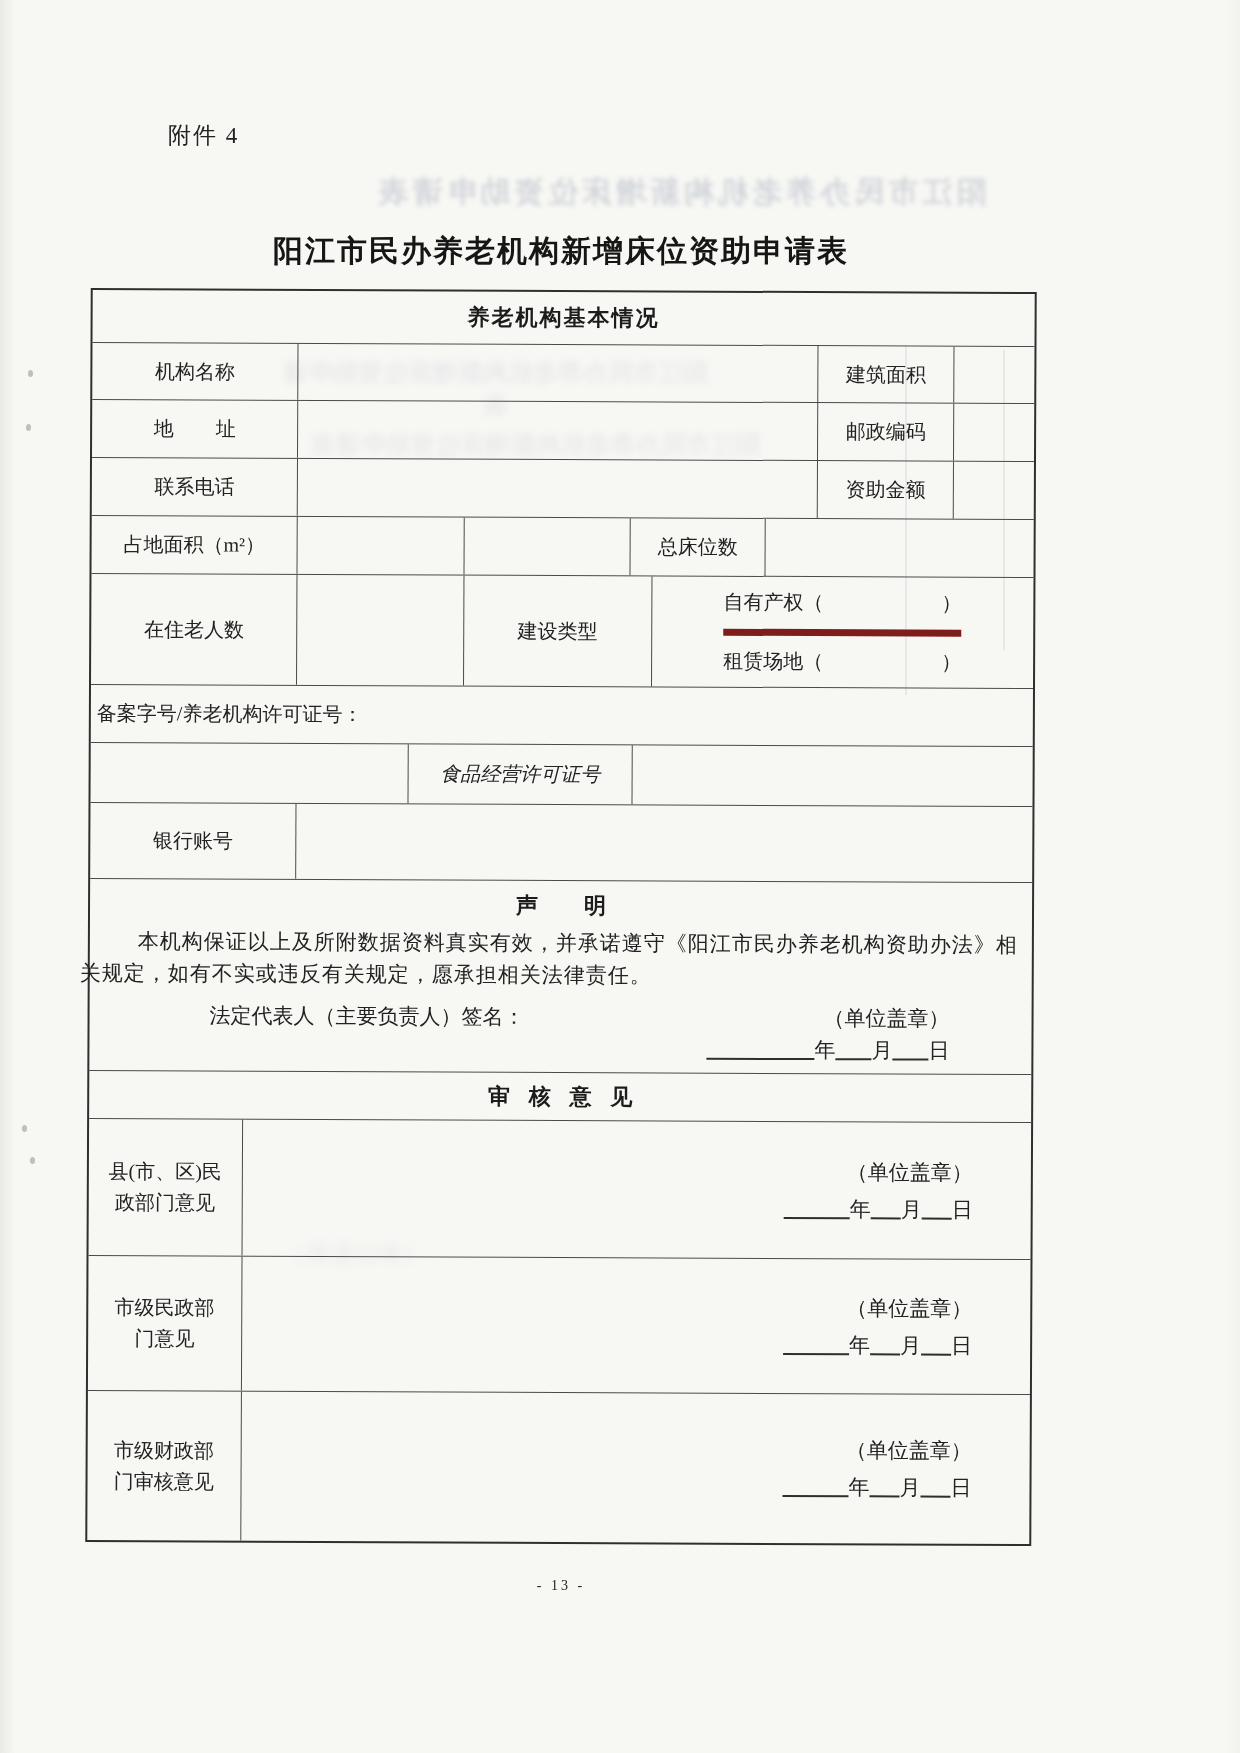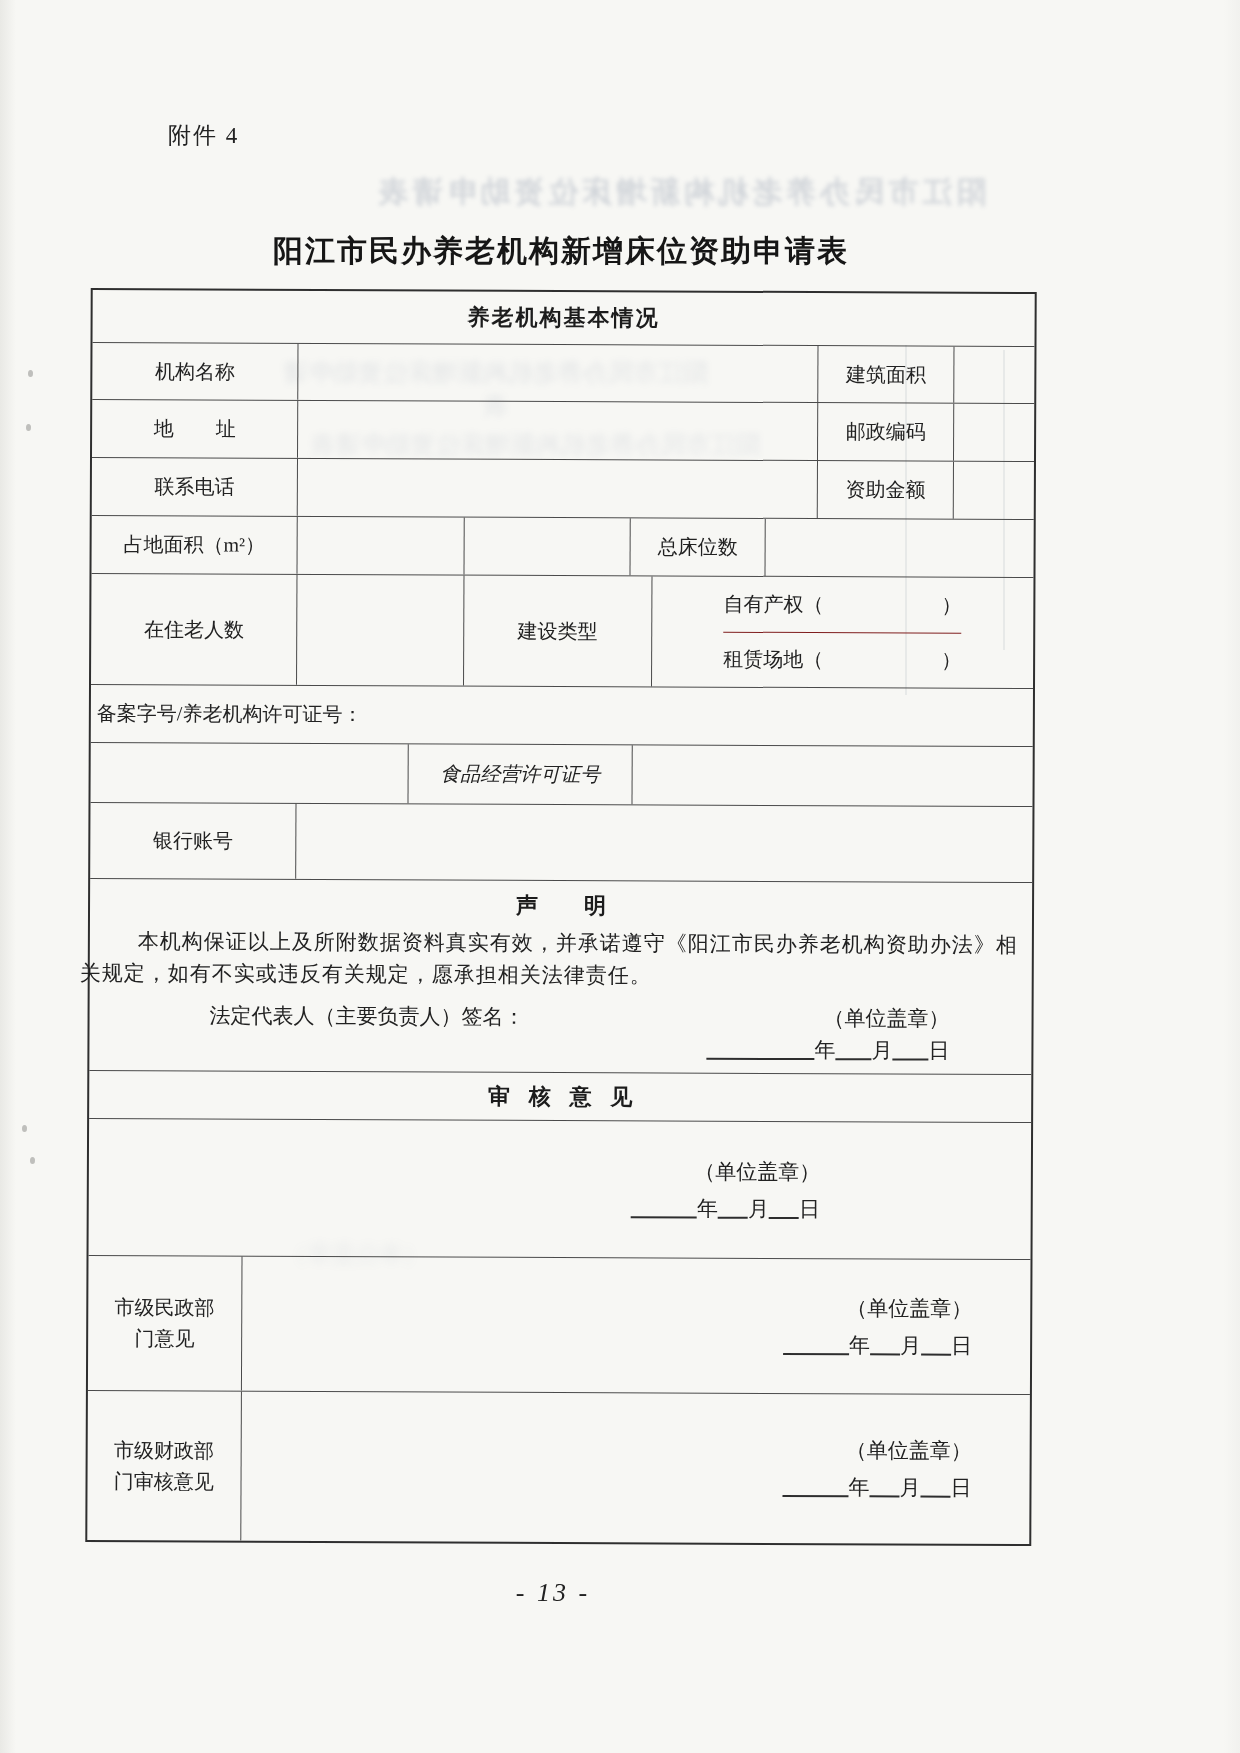--- a/index.html
+++ b/index.html
@@ -71,7 +71,7 @@
 
   .split-col { display:flex; flex-direction:column; }
   .split-half { flex:1; display:flex; align-items:center; justify-content:center; }
-  .split-half.top { border-bottom:1px solid #7f1d1d; }
+  .split-half.top { border-bottom:7px solid #7f1d1d; }
   .paren-gap { display:inline-block; width:118px; }
 
   .left-cell { justify-content:flex-start; text-align:left; padding-left:6px; }

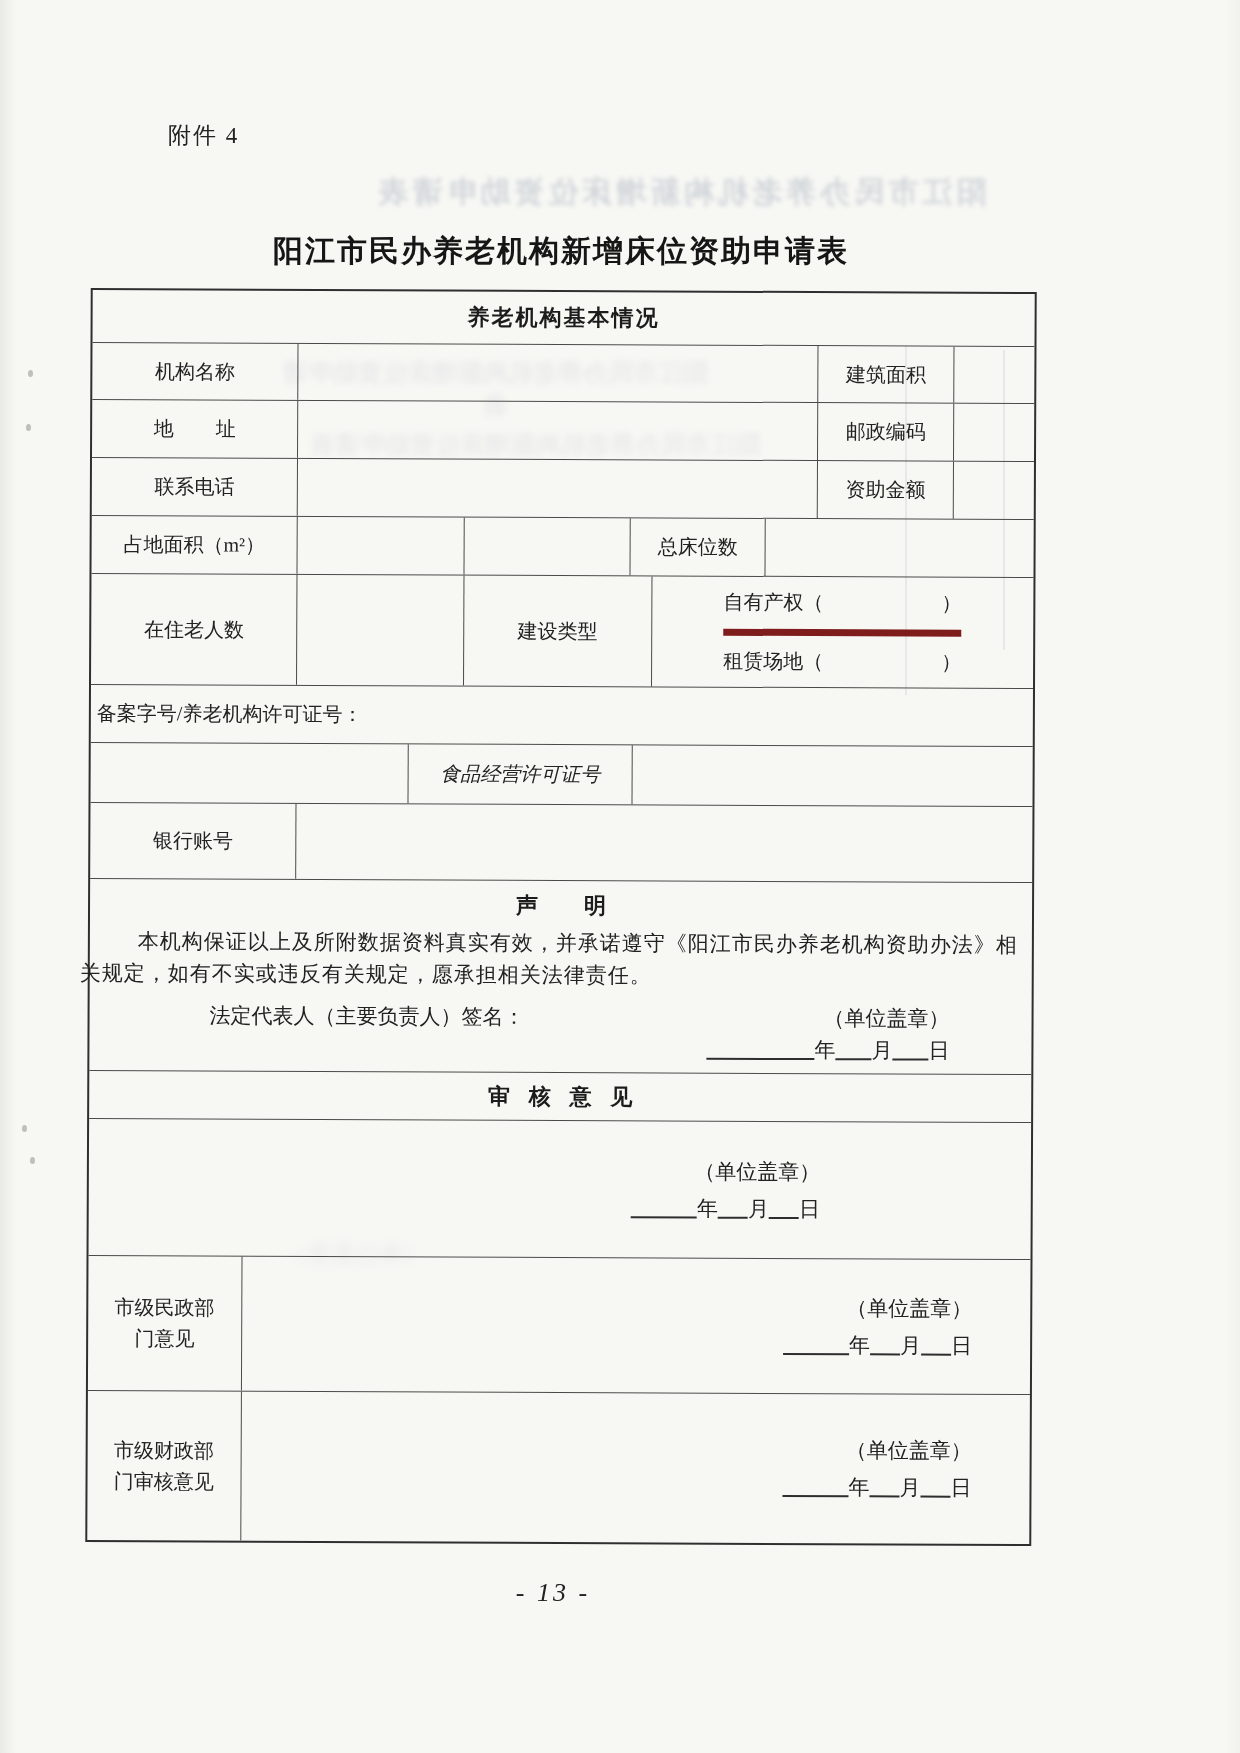--- a/index.html
+++ b/index.html
@@ -209,6 +209,10 @@
   </div>
 
   <div class="row h137">
+    <div class="c wRL review-label">
+      <span>县(市、区)民</span>
+      <span>政部门意见</span>
+    </div>
     <div class="c wRR review-right">
       <span>（单位盖章）</span>
       <span><span class="bl bl-rlong"></span><span>年</span><span class="bl bl-rshort"></span><span>月</span><span class="bl bl-rshort"></span><span>日</span></span>

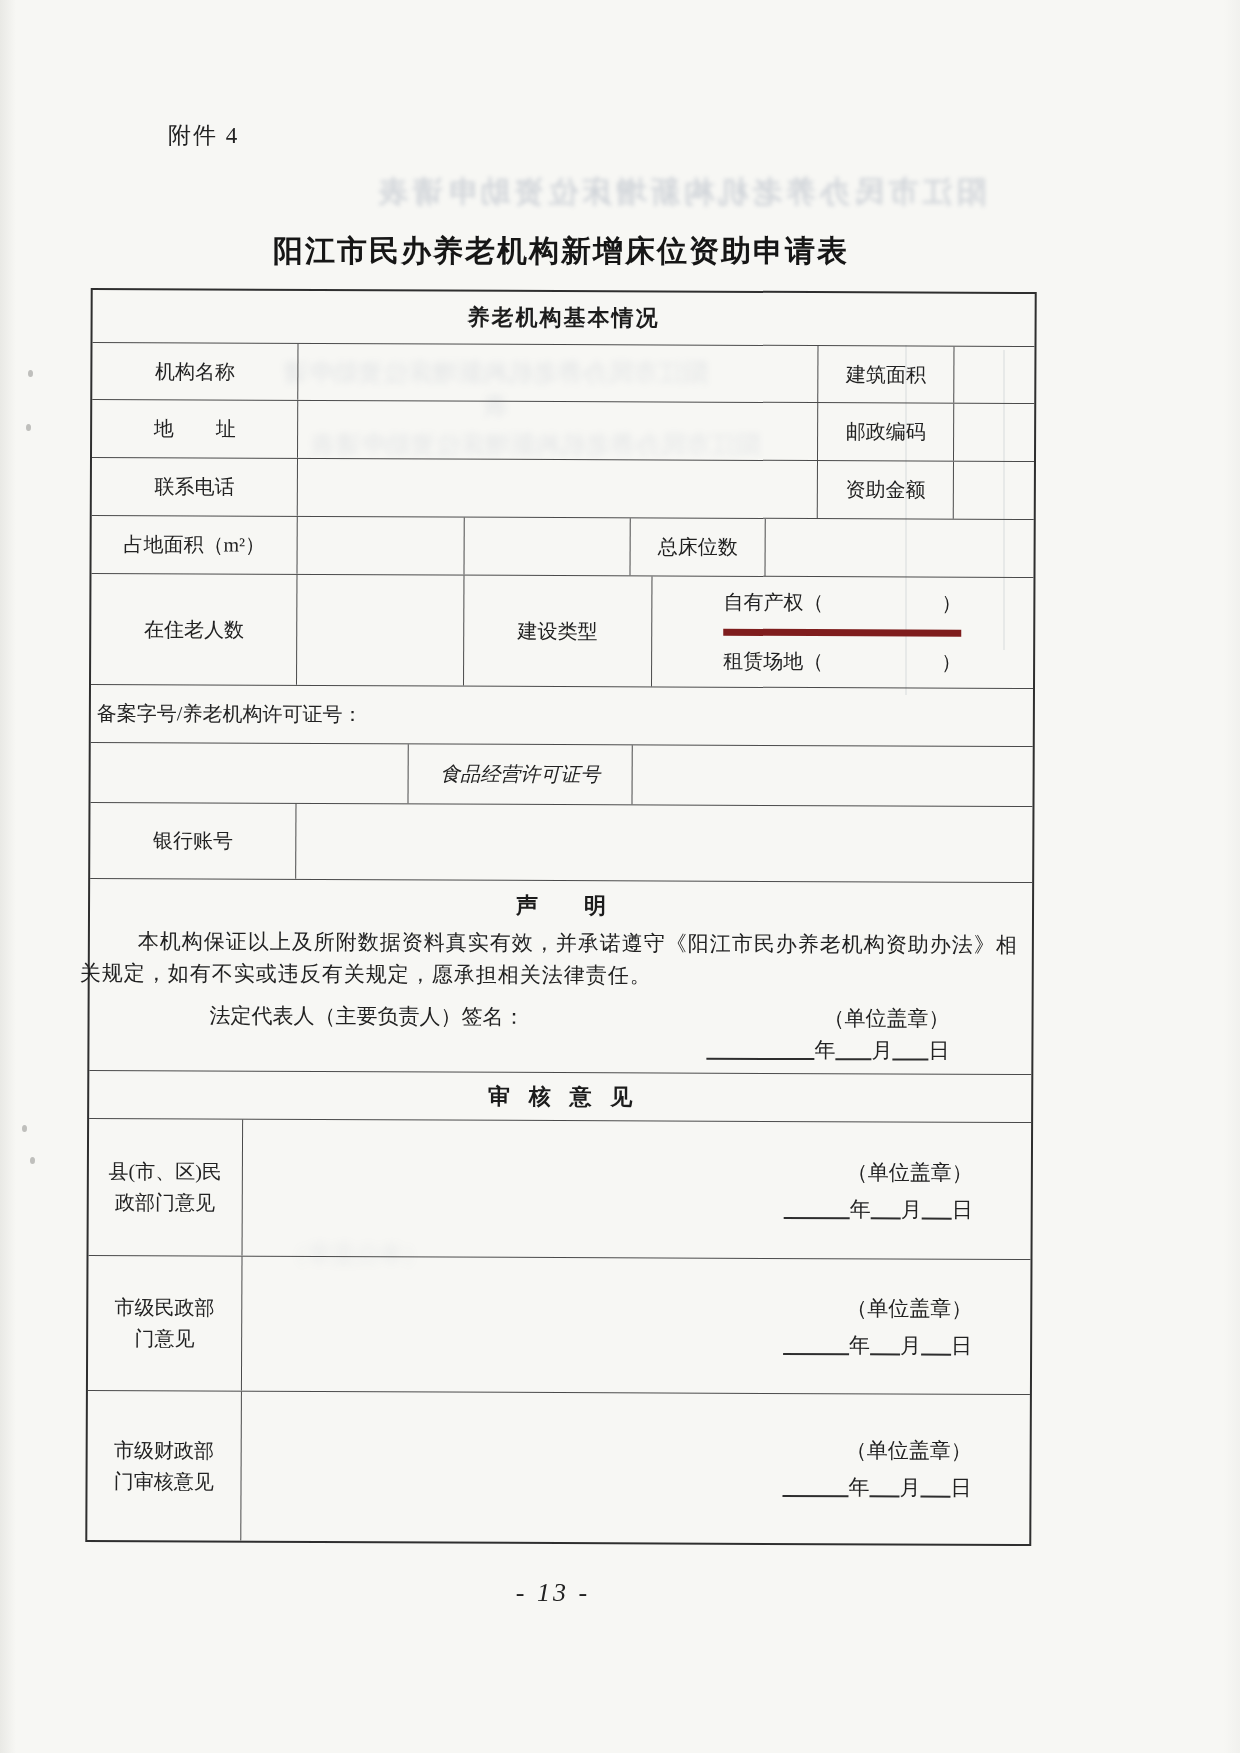--- a/index.html
+++ b/index.html
@@ -95,7 +95,7 @@
   .review-label { flex-direction:column; line-height:31px; font-size:20px; }
   .review-right { display:flex; flex-direction:column; justify-content:center; align-items:flex-end; padding-right:58px; gap:9px; font-size:21px; }
 
-  .page-number { position:absolute; left:80px; top:1578px; width:946px; text-align:center; font-size:26px; letter-spacing:3px;font-style:italic; }
+  .page-number { position:absolute; left:88px; top:1578px; width:946px; text-align:center; font-size:14px; letter-spacing:3px; }
 </style>
 </head>
 <body>

